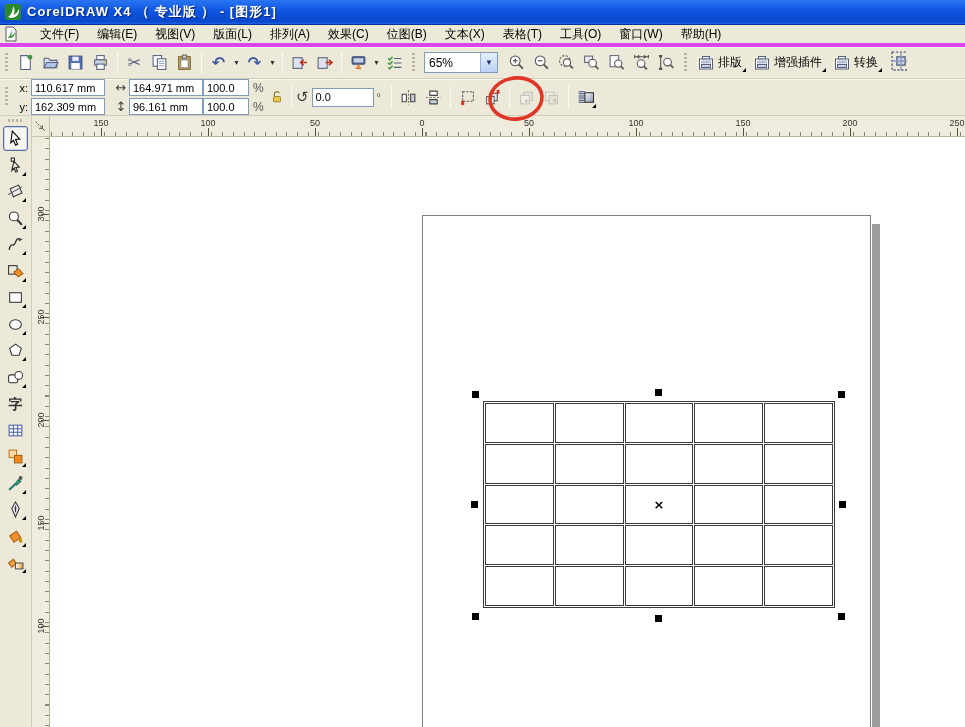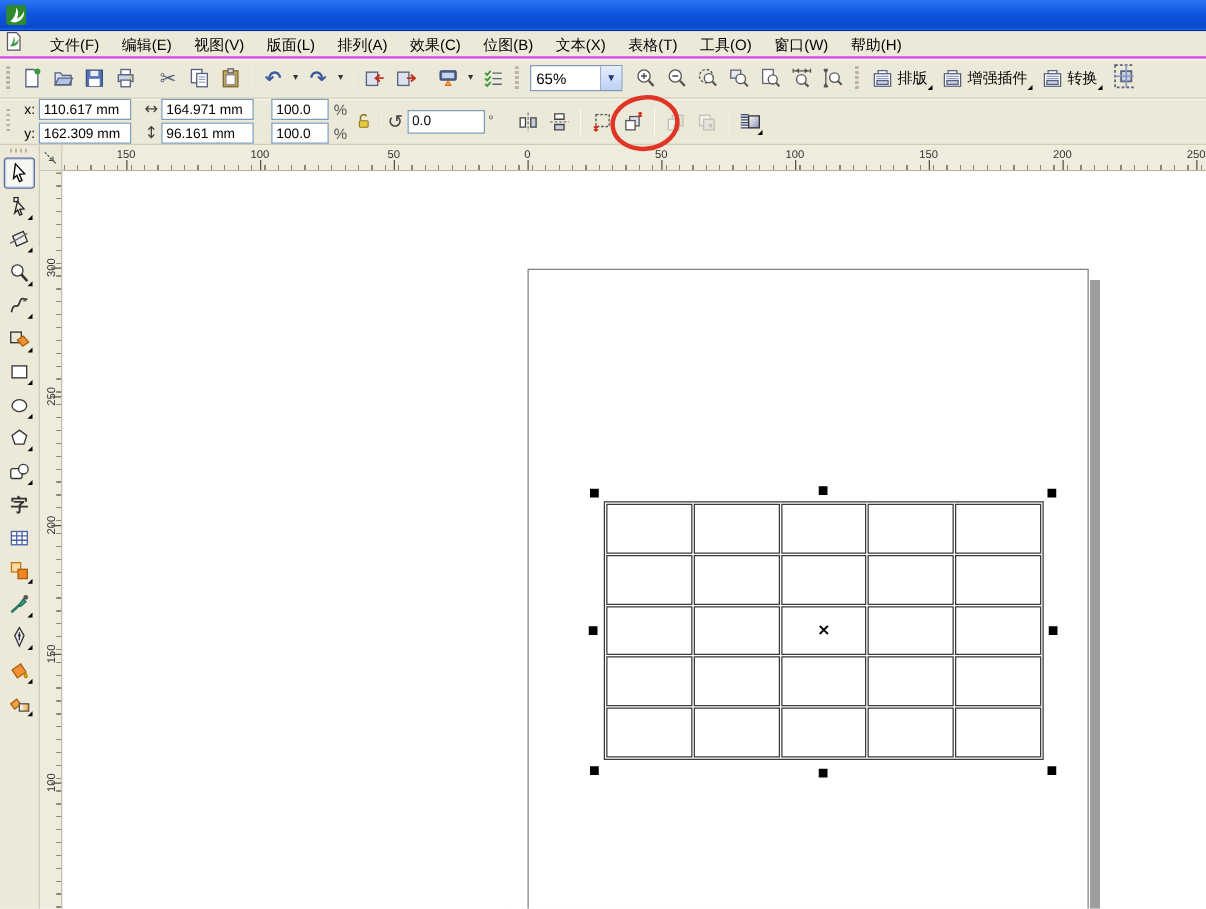--- a/index.html
+++ b/index.html
@@ -91,6 +91,7 @@
       <rect x="1" y="1" width="16" height="16" rx="2" fill="#2c8a2c"></rect>
       <path d="M4 14C7 12 9 8 9 3c2 3 2 7 0 9 3-1 5-3 6-6 1 5-3 9-8 9z" fill="#fff"></path>
     </svg>
+  <span class="ttl">CorelDRAW X4 （ 专业版 ） - [图形1]</span>
 </div>
 
 <div class="menubar">

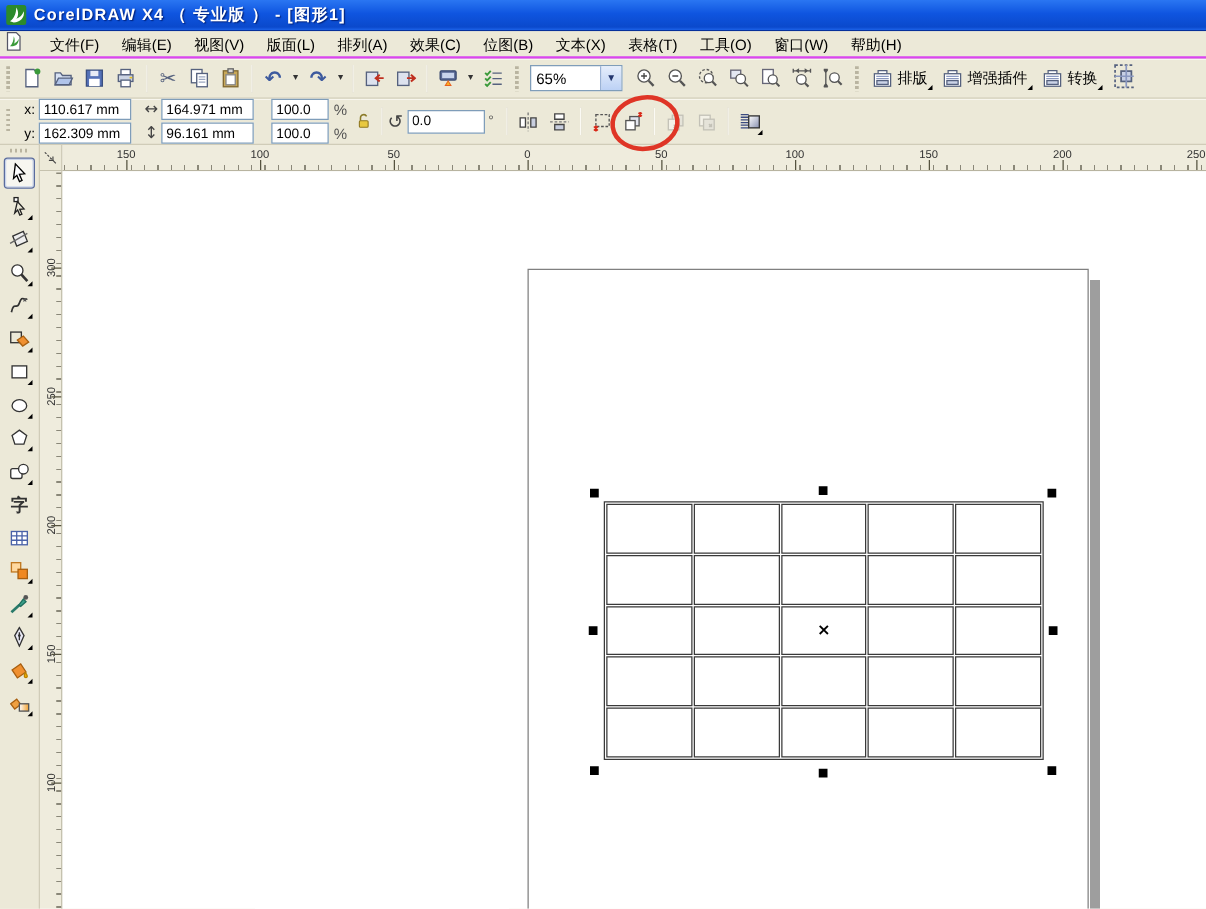--- a/index.html
+++ b/index.html
@@ -12,7 +12,7 @@
   .titlebar .ttl { color:#fff; font-weight:bold; font-size:13px; letter-spacing:1px; text-shadow:1px 1px 1px #02227a; white-space:nowrap; }
 
   
-  .menubar { height:22px; background:#ece9d8; display:flex; border-bottom:2px solid #d946ef; }
+  .menubar { height:22px; background:#ece9d8; display:flex; align-items:center; border-bottom:4px solid #d946ef; }
   .menubar .doc-ico { width:16px; height:16px; margin:0 12px 0 3px; }
   .menu-item { padding:3px 9px; color:#000; cursor:default; white-space:nowrap; }
 

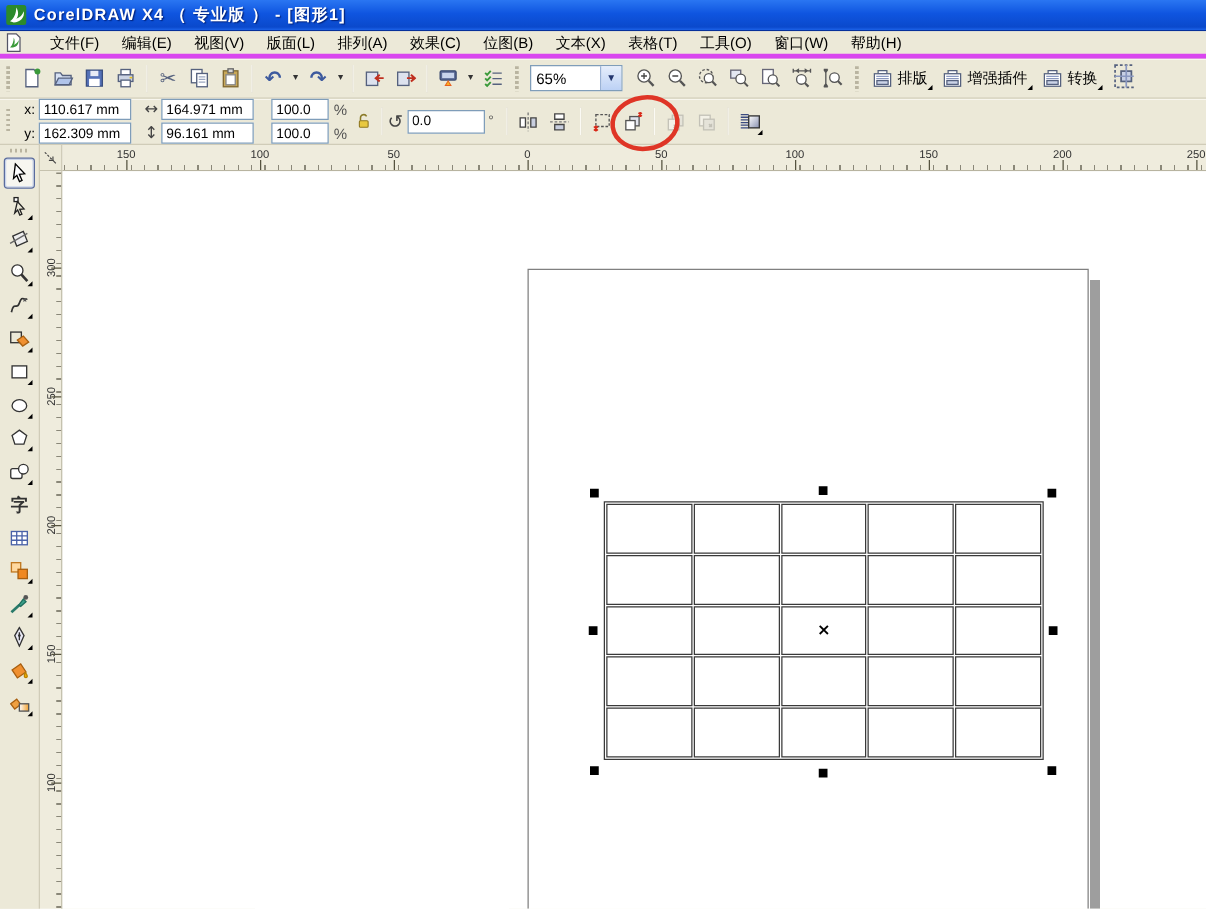--- a/index.html
+++ b/index.html
@@ -44,7 +44,7 @@
   .field { background:#fff; border:1px solid #7f9db9; height:17px; font-size:11px; padding:0 3px; font-family:"Liberation Sans",sans-serif; }
   .xy-grid { display:grid; grid-template-columns:14px 74px; grid-row-gap:2px; align-items:center; margin-left:4px; }
   .sz-grid { display:grid; grid-template-columns:16px 74px; grid-row-gap:2px; align-items:center; margin-left:8px; }
-  .sc-grid { display:grid; grid-template-columns:46px 14px; grid-row-gap:2px; align-items:center; margin-left:14px; }
+  .sc-grid { display:grid; grid-template-columns:46px 14px; grid-row-gap:2px; align-items:center; }
   .lbl { font-size:11px; color:#000; text-align:right; padding-right:3px; }
   .uicon { font-family:"DejaVu Sans",sans-serif; font-size:13px; color:#444; text-align:center; }
   .pct { font-size:12px; color:#555; padding-left:4px; }

